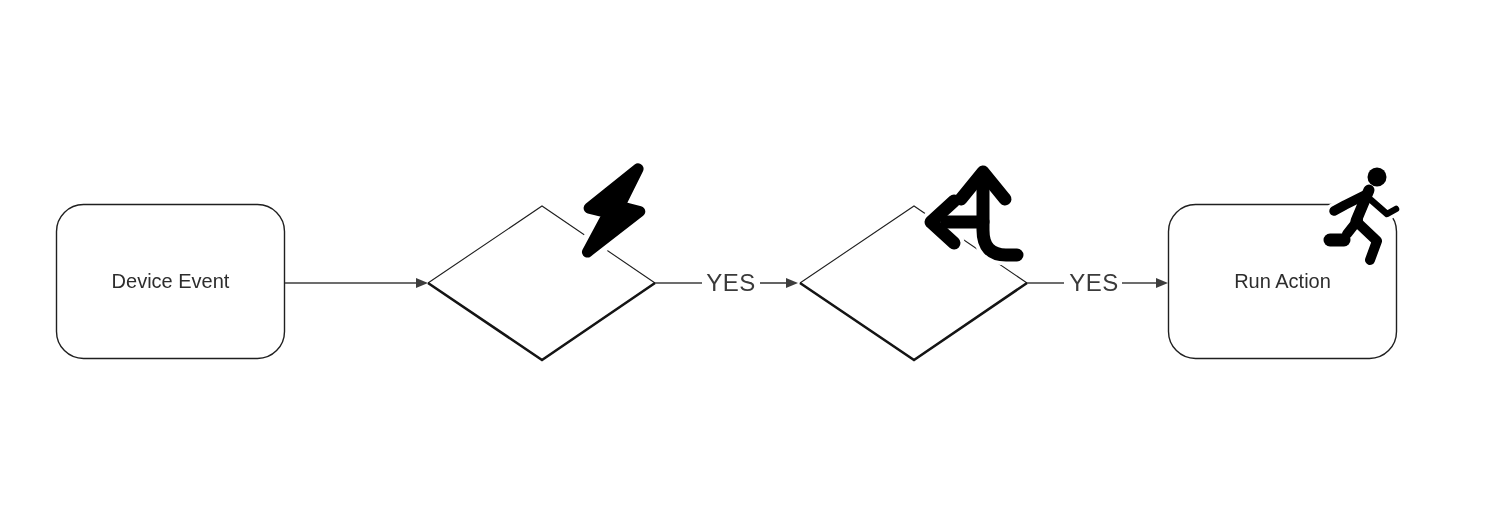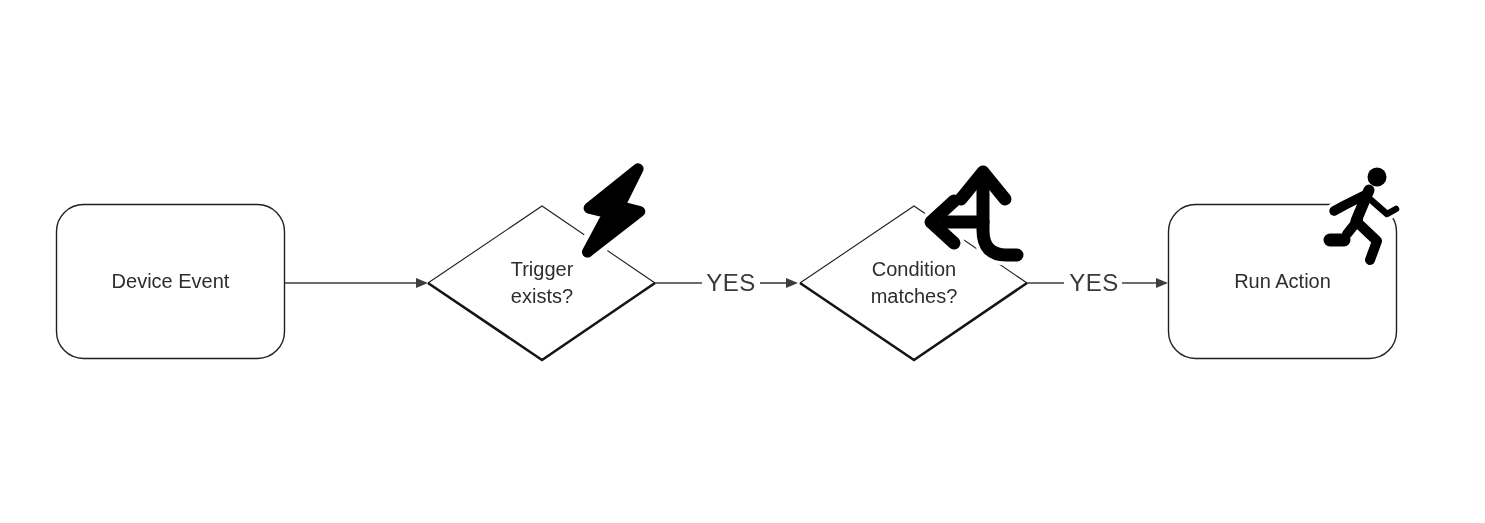--- a/index.html
+++ b/index.html
@@ -113,12 +113,6 @@
     <span>Device Event</span>
   </div>
 
-  <div class="node-label" style="left:472px;top:240px;width:140px;height:86px;">
-    <div>
-      <span class="line">Trigger</span>
-      <span class="line">exists?</span>
-    </div>
-  </div>
 
   <div class="node-label" style="left:844px;top:240px;width:140px;height:86px;">
     <div>

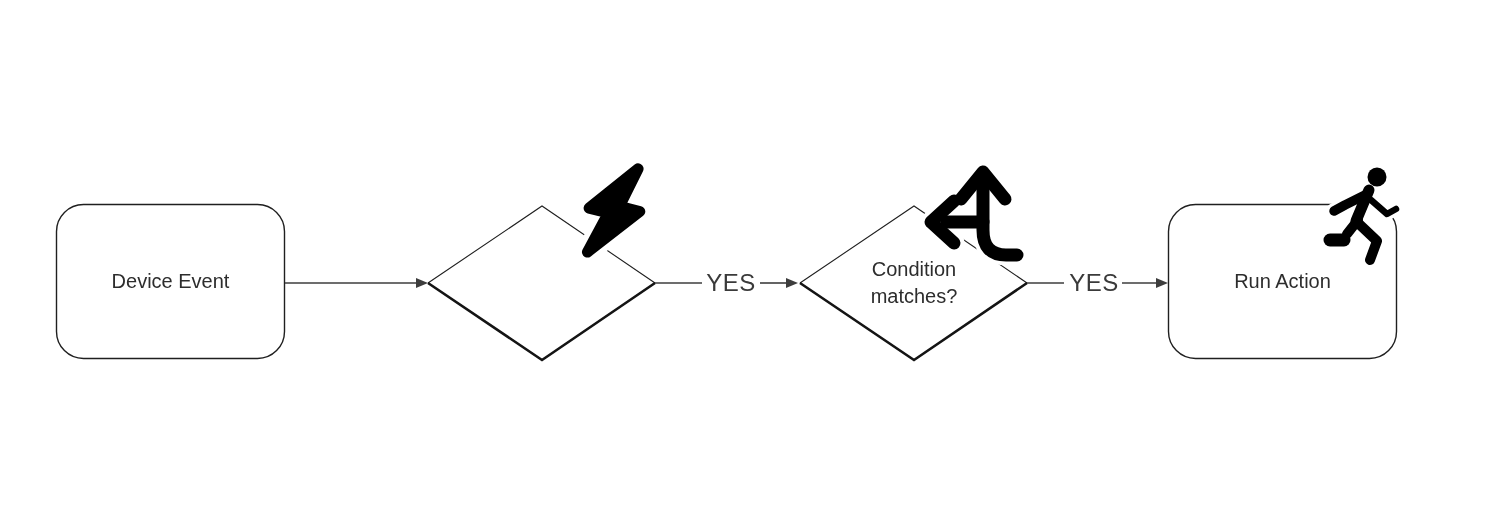--- a/index.html
+++ b/index.html
@@ -114,12 +114,6 @@
   </div>
 
 
-  <div class="node-label" style="left:844px;top:240px;width:140px;height:86px;">
-    <div>
-      <span class="line">Condition</span>
-      <span class="line">matches?</span>
-    </div>
-  </div>
 
   <div class="node-label" style="left:1168px;top:204px;width:229px;height:154px;">
     <span>Run Action</span>

